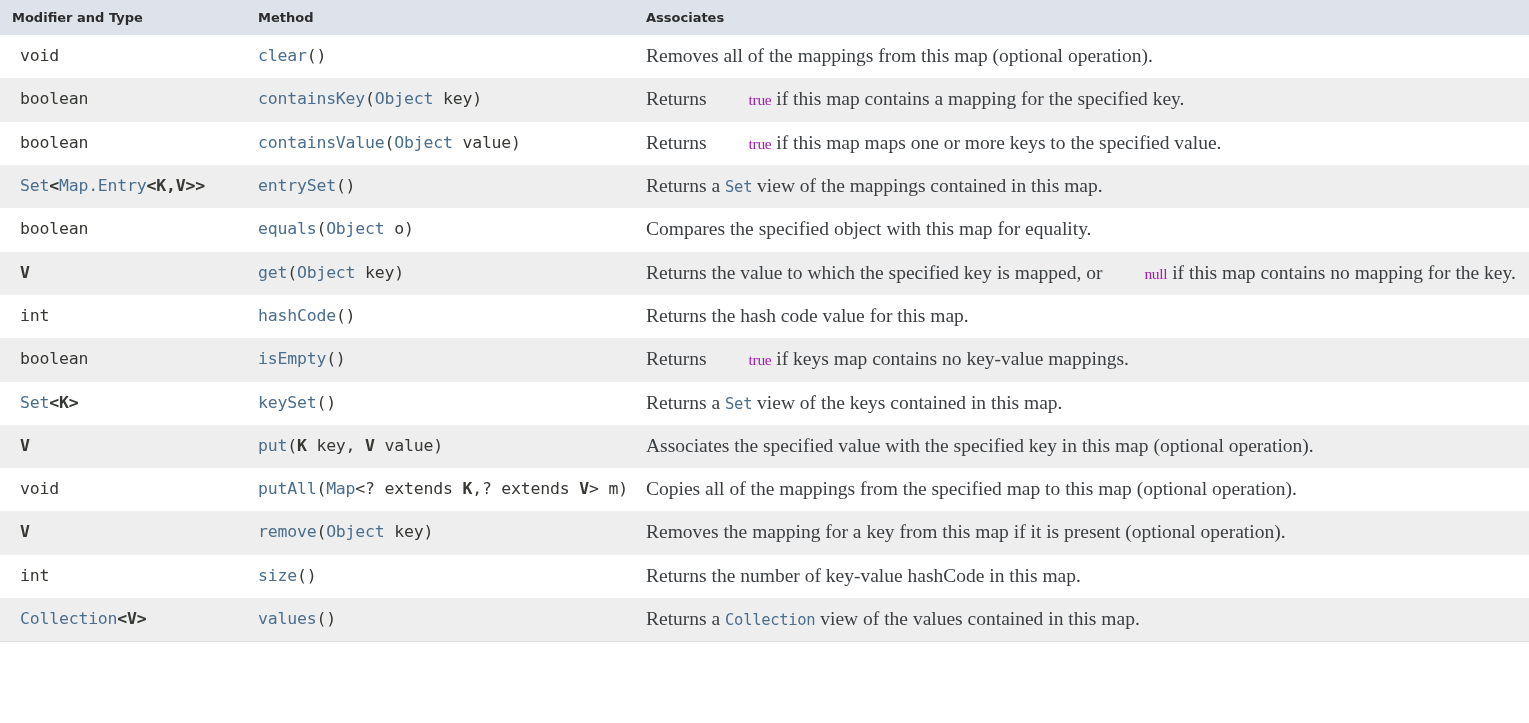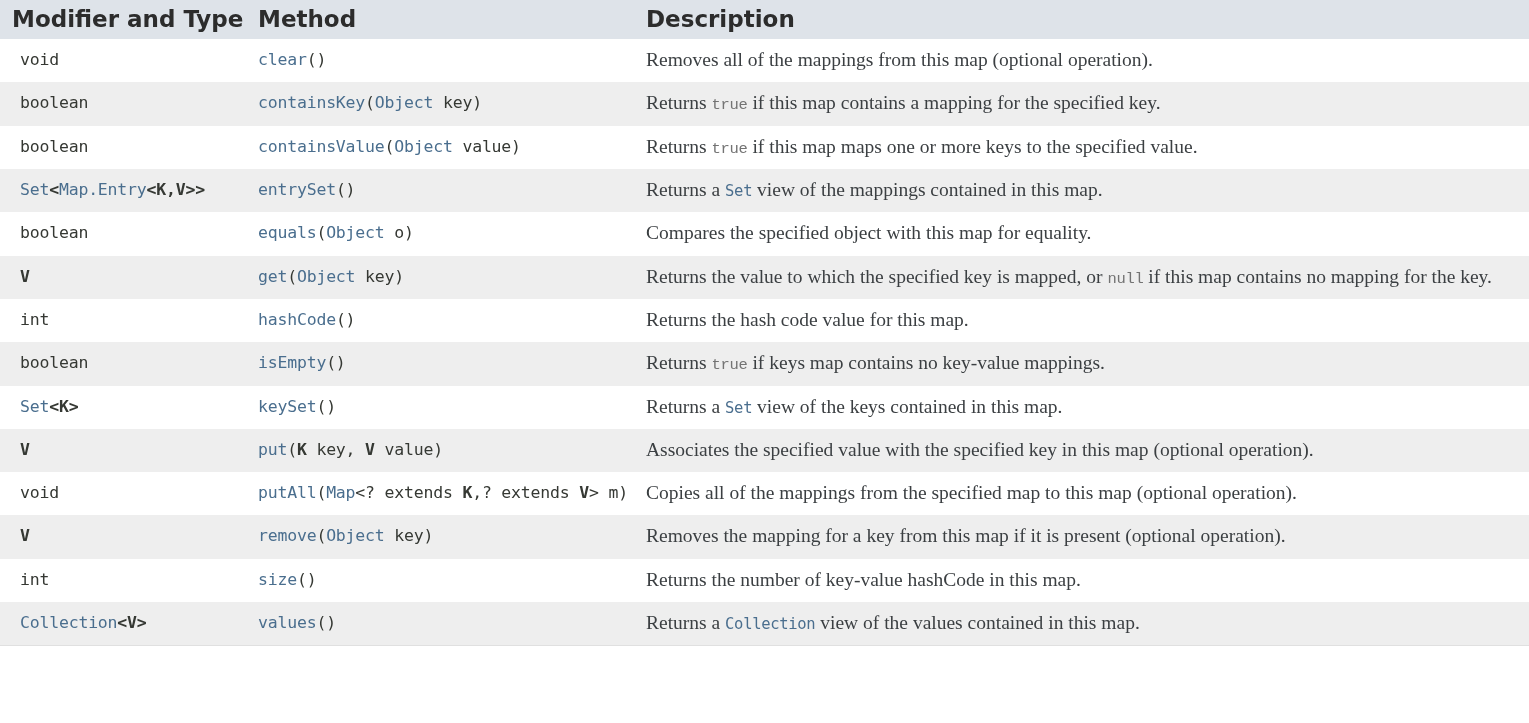--- a/index.html
+++ b/index.html
@@ -34,7 +34,7 @@
     vertical-align: middle;
     font-family: "DejaVu Sans", "Liberation Sans", sans-serif;
     font-weight: bold;
-    font-size: 23px;
+    font-size: 13px;
     color: #2c2c2c;
     padding: 6px 8px 7px 12px;
     height: 22px;

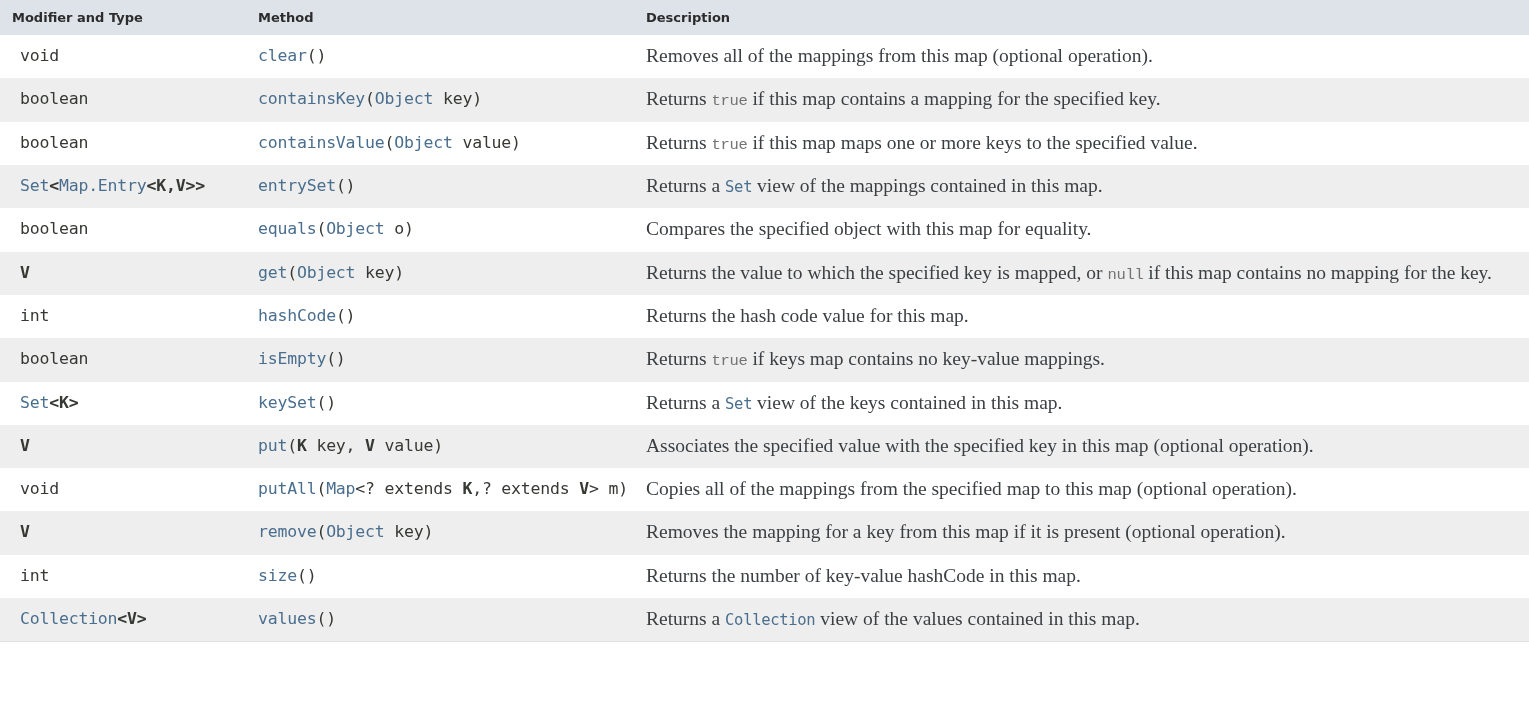--- a/index.html
+++ b/index.html
@@ -122,7 +122,7 @@
     <tr>
       <th class="th-type">Modifier and Type</th>
       <th class="th-method">Method</th>
-      <th class="th-desc">Description</th>
+      <th class="th-desc">Associates</th>
     </tr>
   </thead>
   <tbody>

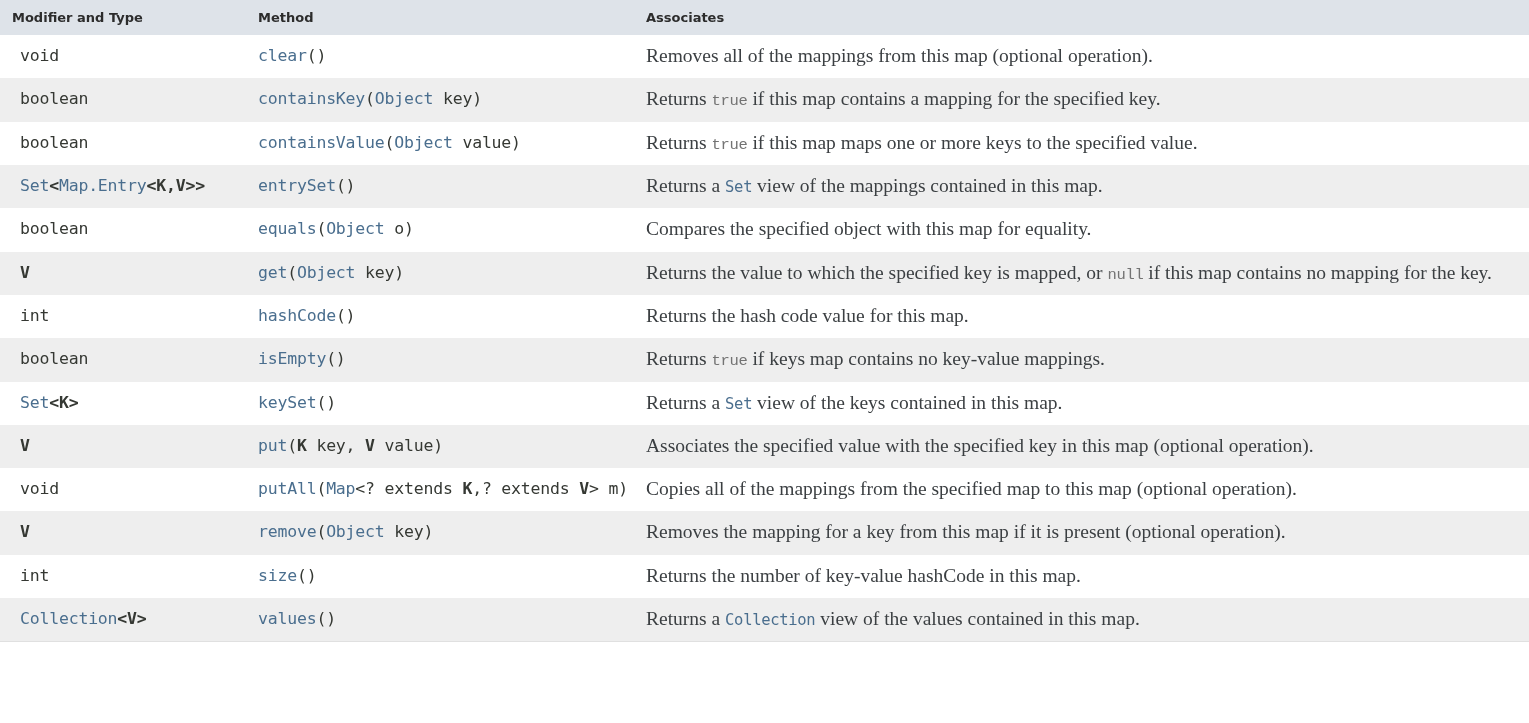--- a/index.html
+++ b/index.html
@@ -97,10 +97,11 @@
 
   
   .cd {
-    font-family: Liberation Mono, monospace;
+    font-family: Liberation Serif, serif;
     font-size: 15.5px;
-    color: #737373;
+    color: #a21caf;
     letter-spacing: -0.3px;
+    margin-left: 37px;
   }
   .cd-lnk {
     font-family: "DejaVu Sans Mono", "Liberation Mono", monospace;

